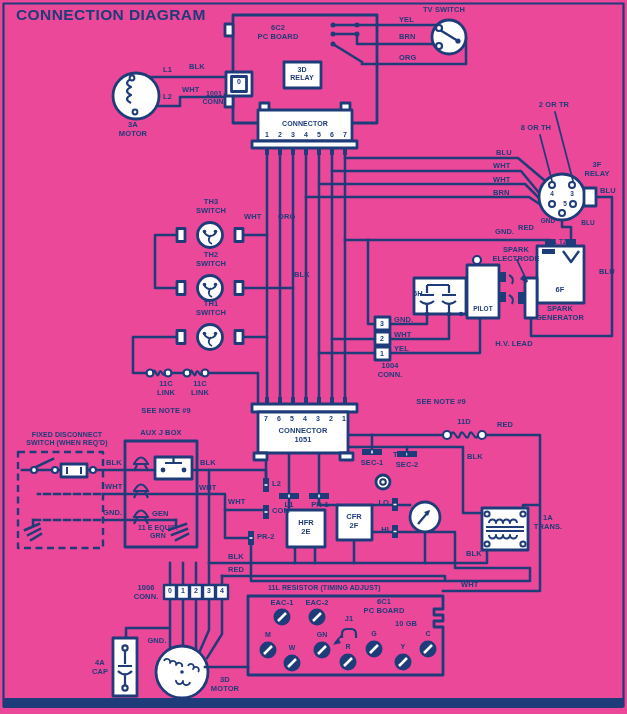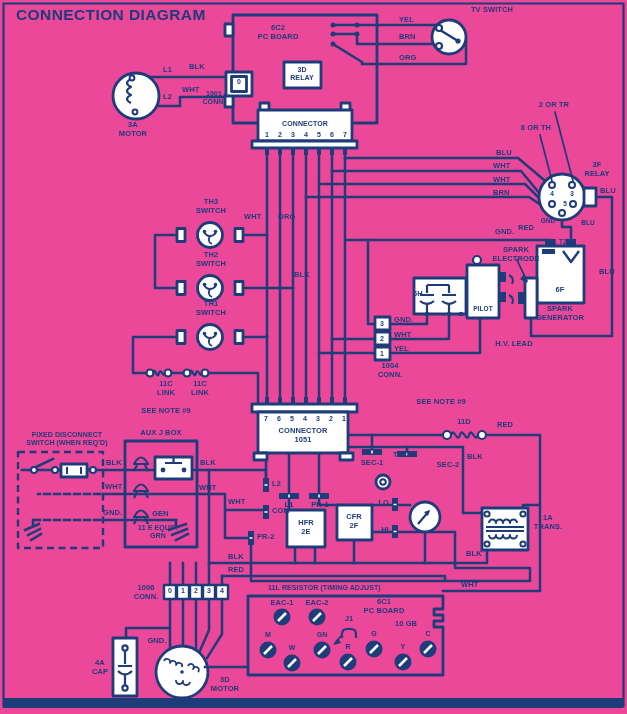--- a/index.html
+++ b/index.html
@@ -316,7 +316,7 @@
 
 <div class="title">CONNECTION DIAGRAM</div>
 <div id="labels">
-      <div class="lbl c" style="left: 444px; top: 6px; margin-left: 48px;">TV SWITCH</div>
+      <div class="lbl c" style="left: 444px; top: 6px;">TV SWITCH</div>
       <div class="lbl" style="left: 399px; top: 16px;">YEL</div>
       <div class="lbl" style="left: 399px; top: 33px;">BRN</div>
       <div class="lbl" style="left: 399px; top: 54px;">ORG</div>

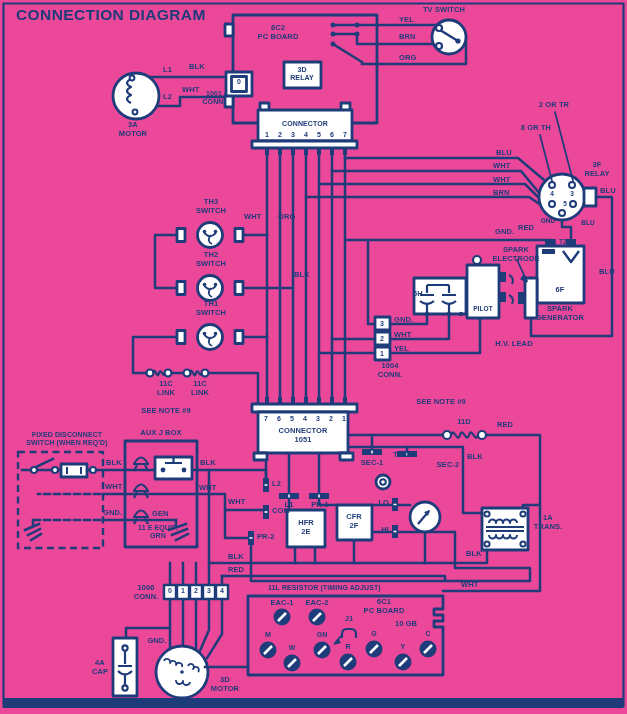--- a/index.html
+++ b/index.html
@@ -390,7 +390,7 @@
       <div class="lbl c" style="left: 303px; top: 427px;">CONNECTOR
 1051</div>
       <div class="lbl c" style="left: 372px; top: 459px;">SEC-1</div>
-      <div class="lbl c" style="left: 407px; top: 461px; margin-left: 41px;">SEC-2</div>
+      <div class="lbl c" style="left: 407px; top: 461px;">SEC-2</div>
       <div class="lbl" style="left: 393px; top: 451px;">TP-1</div>
       <div class="lbl c" style="left: 67px; top: 431px; font-size: 7px;">FIXED DISCONNECT
 SWITCH (WHEN REQ'D)</div>

